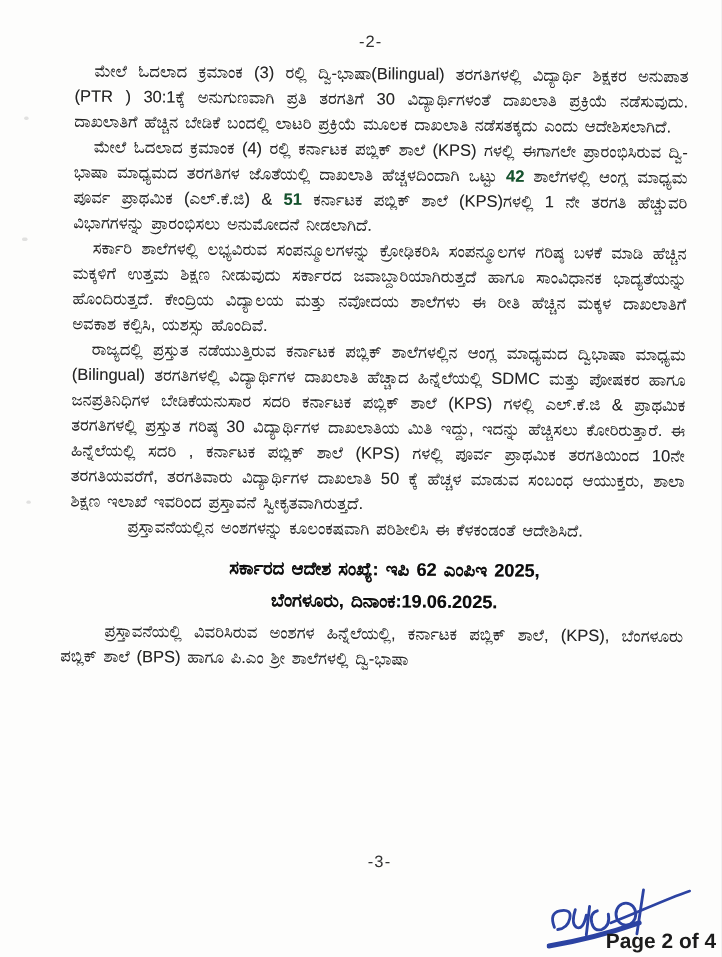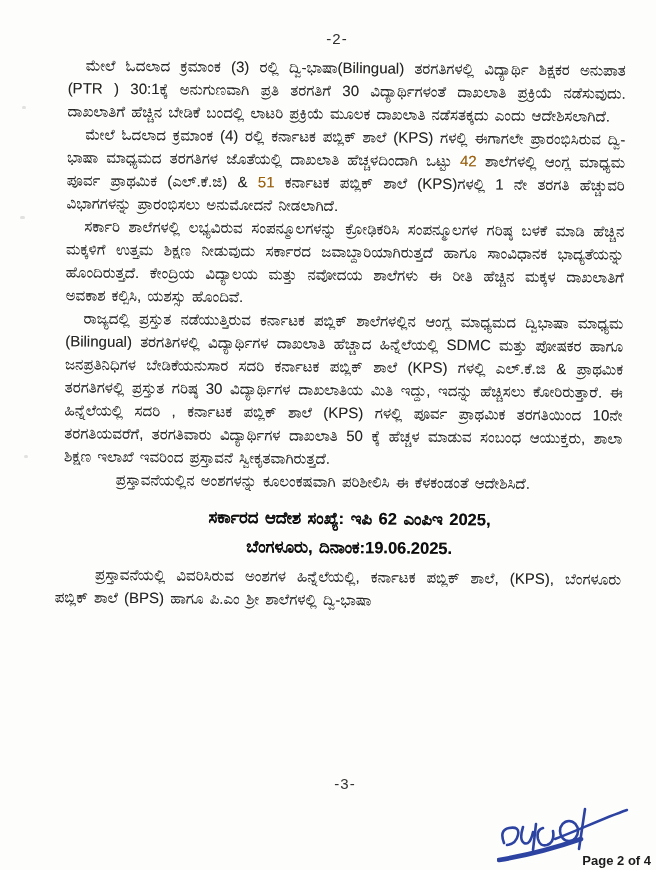--- a/index.html
+++ b/index.html
@@ -51,7 +51,7 @@
   .para { text-indent: 18px; }
   .para.indent-lg { text-indent: 52px; }
   .para.closing { text-indent: 40px; margin-left: -8px; width: 566px; }
-  .bold-num { font-weight: normal; color: #a16207; }
+  .bold-num { font-weight: bold; color: #14532d; }
 
   .order-heading {
     margin-top: 11px;

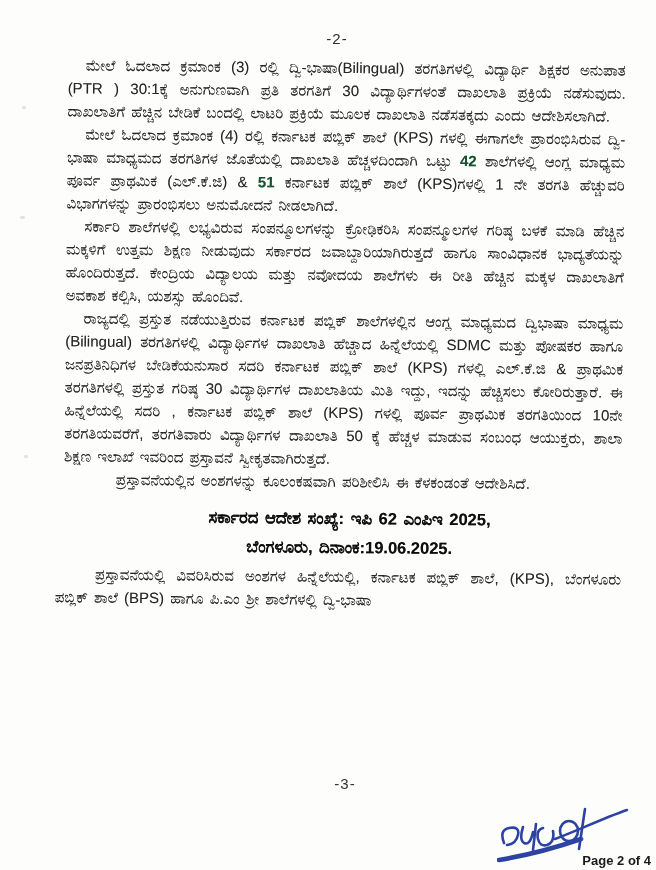--- a/index.html
+++ b/index.html
@@ -88,7 +88,7 @@
     position: absolute;
     right: 5px;
     bottom: 2px;
-    font-size: 13px;
+    font-size: 19px;
     font-weight: bold;
     color: #1b1b1b;
   }

